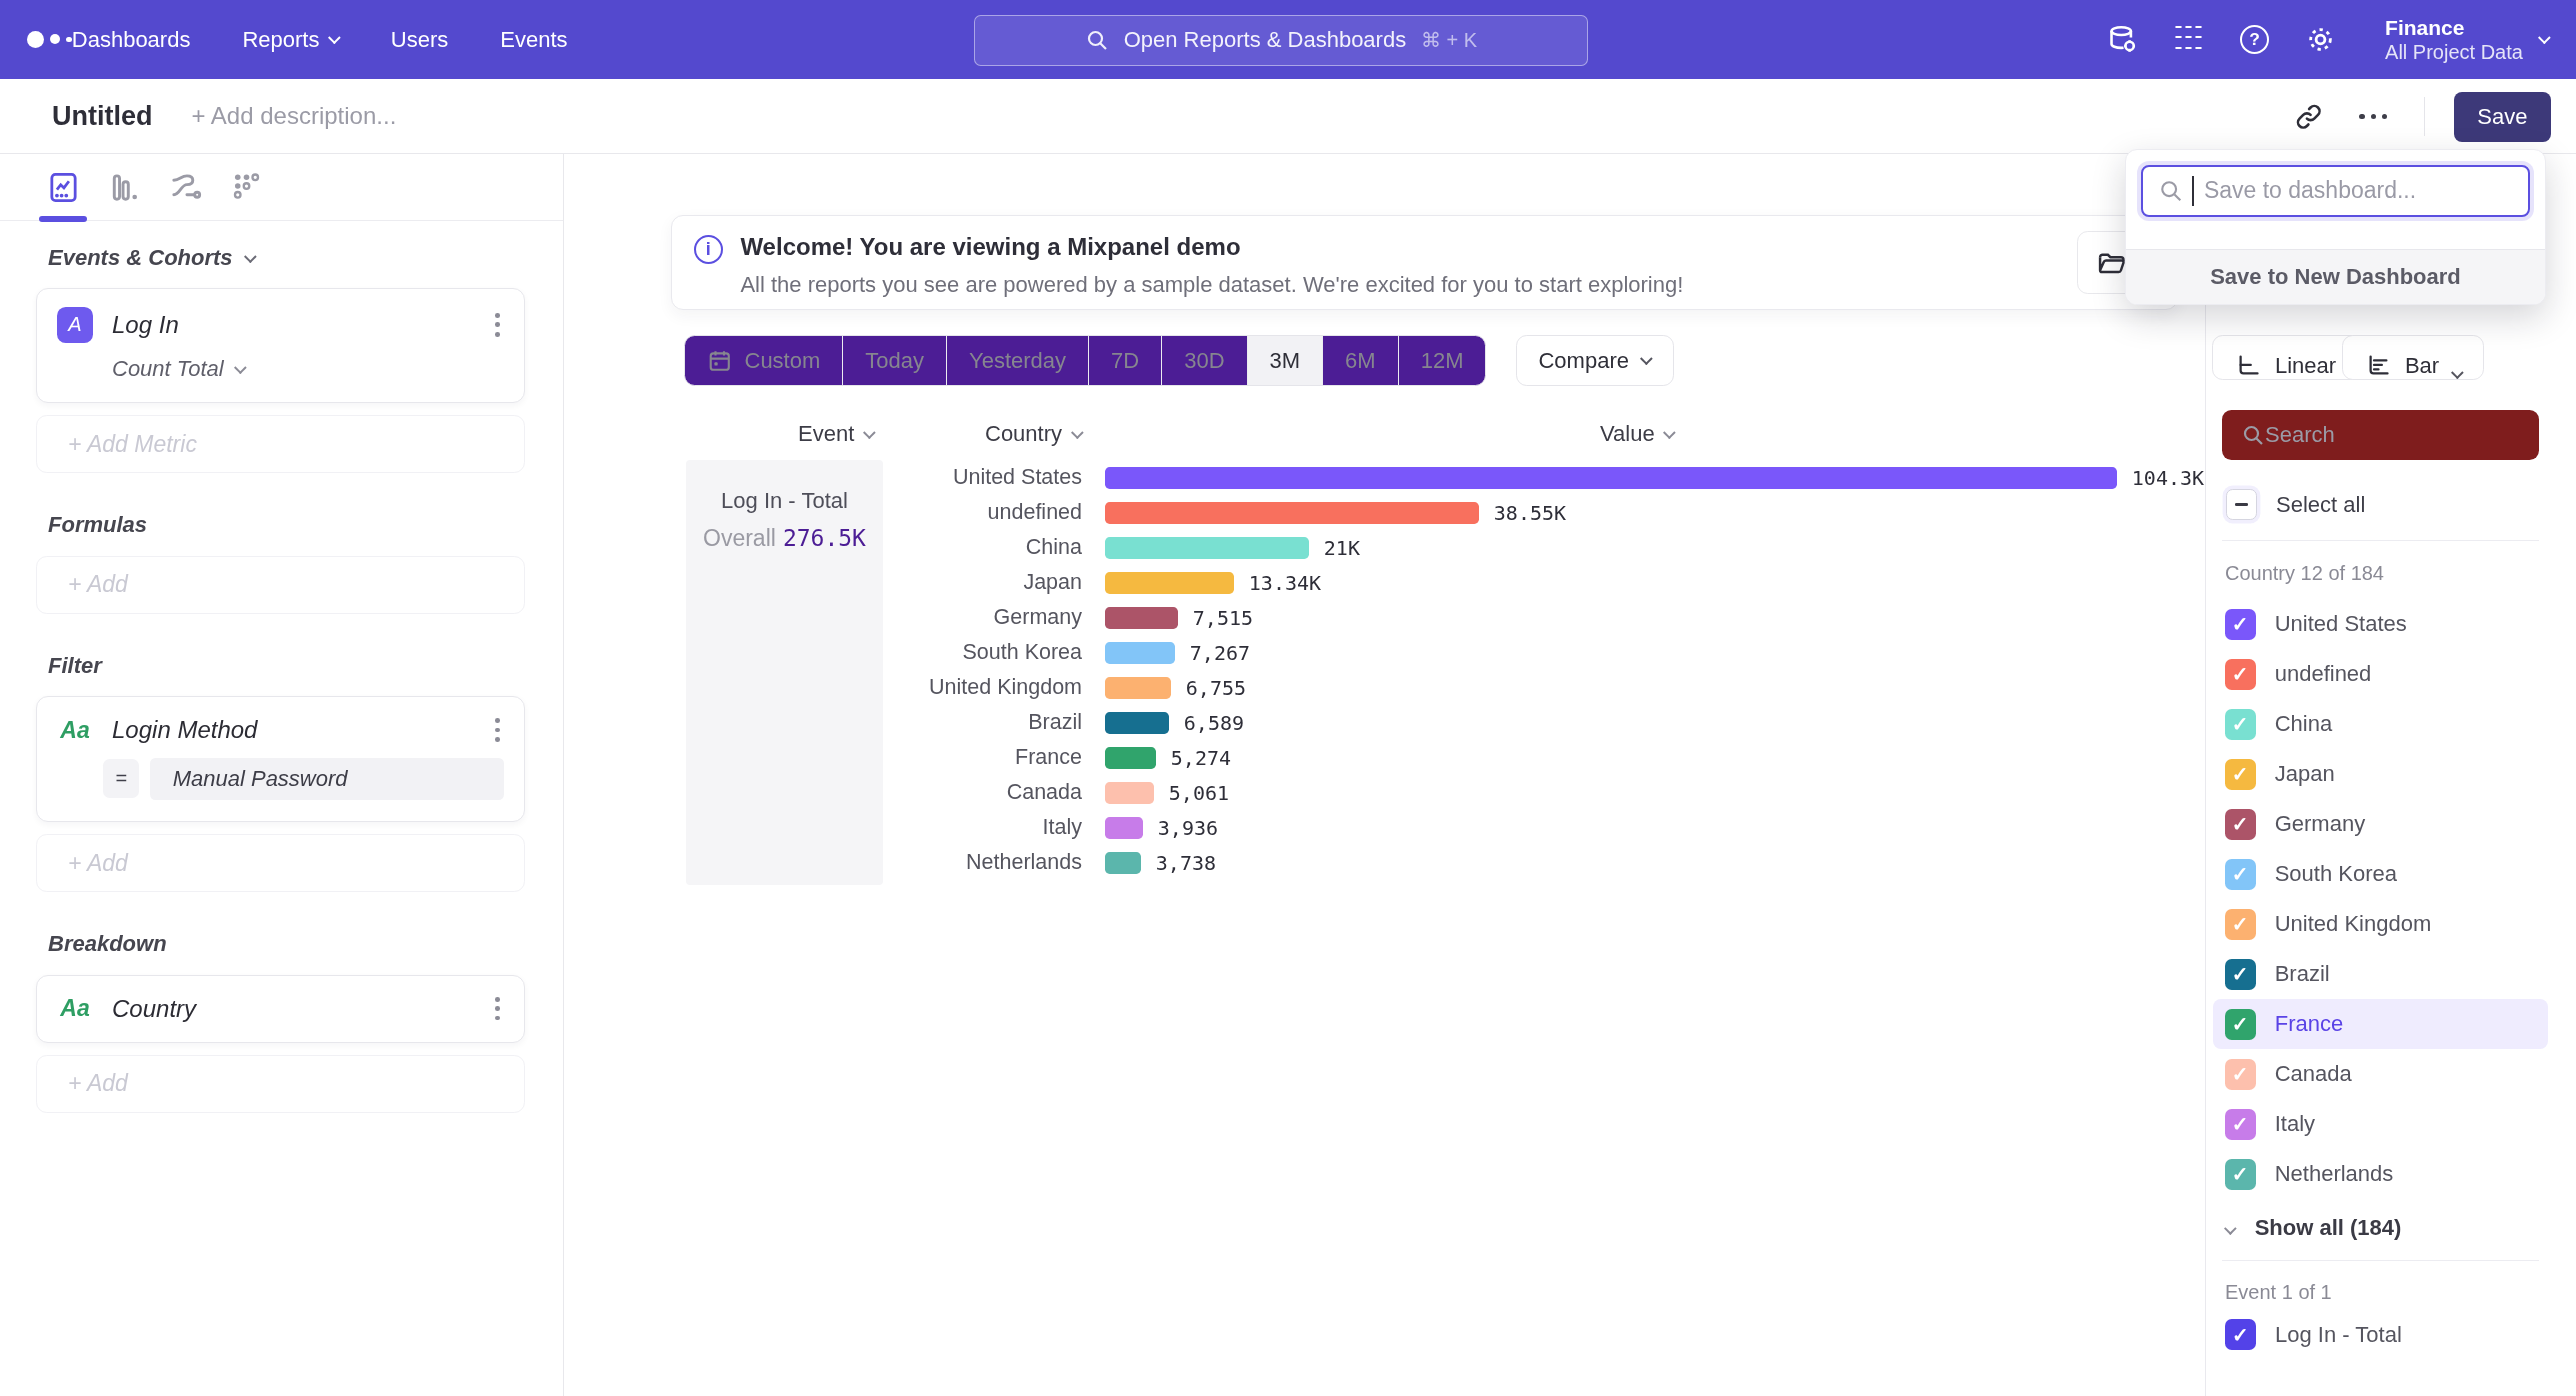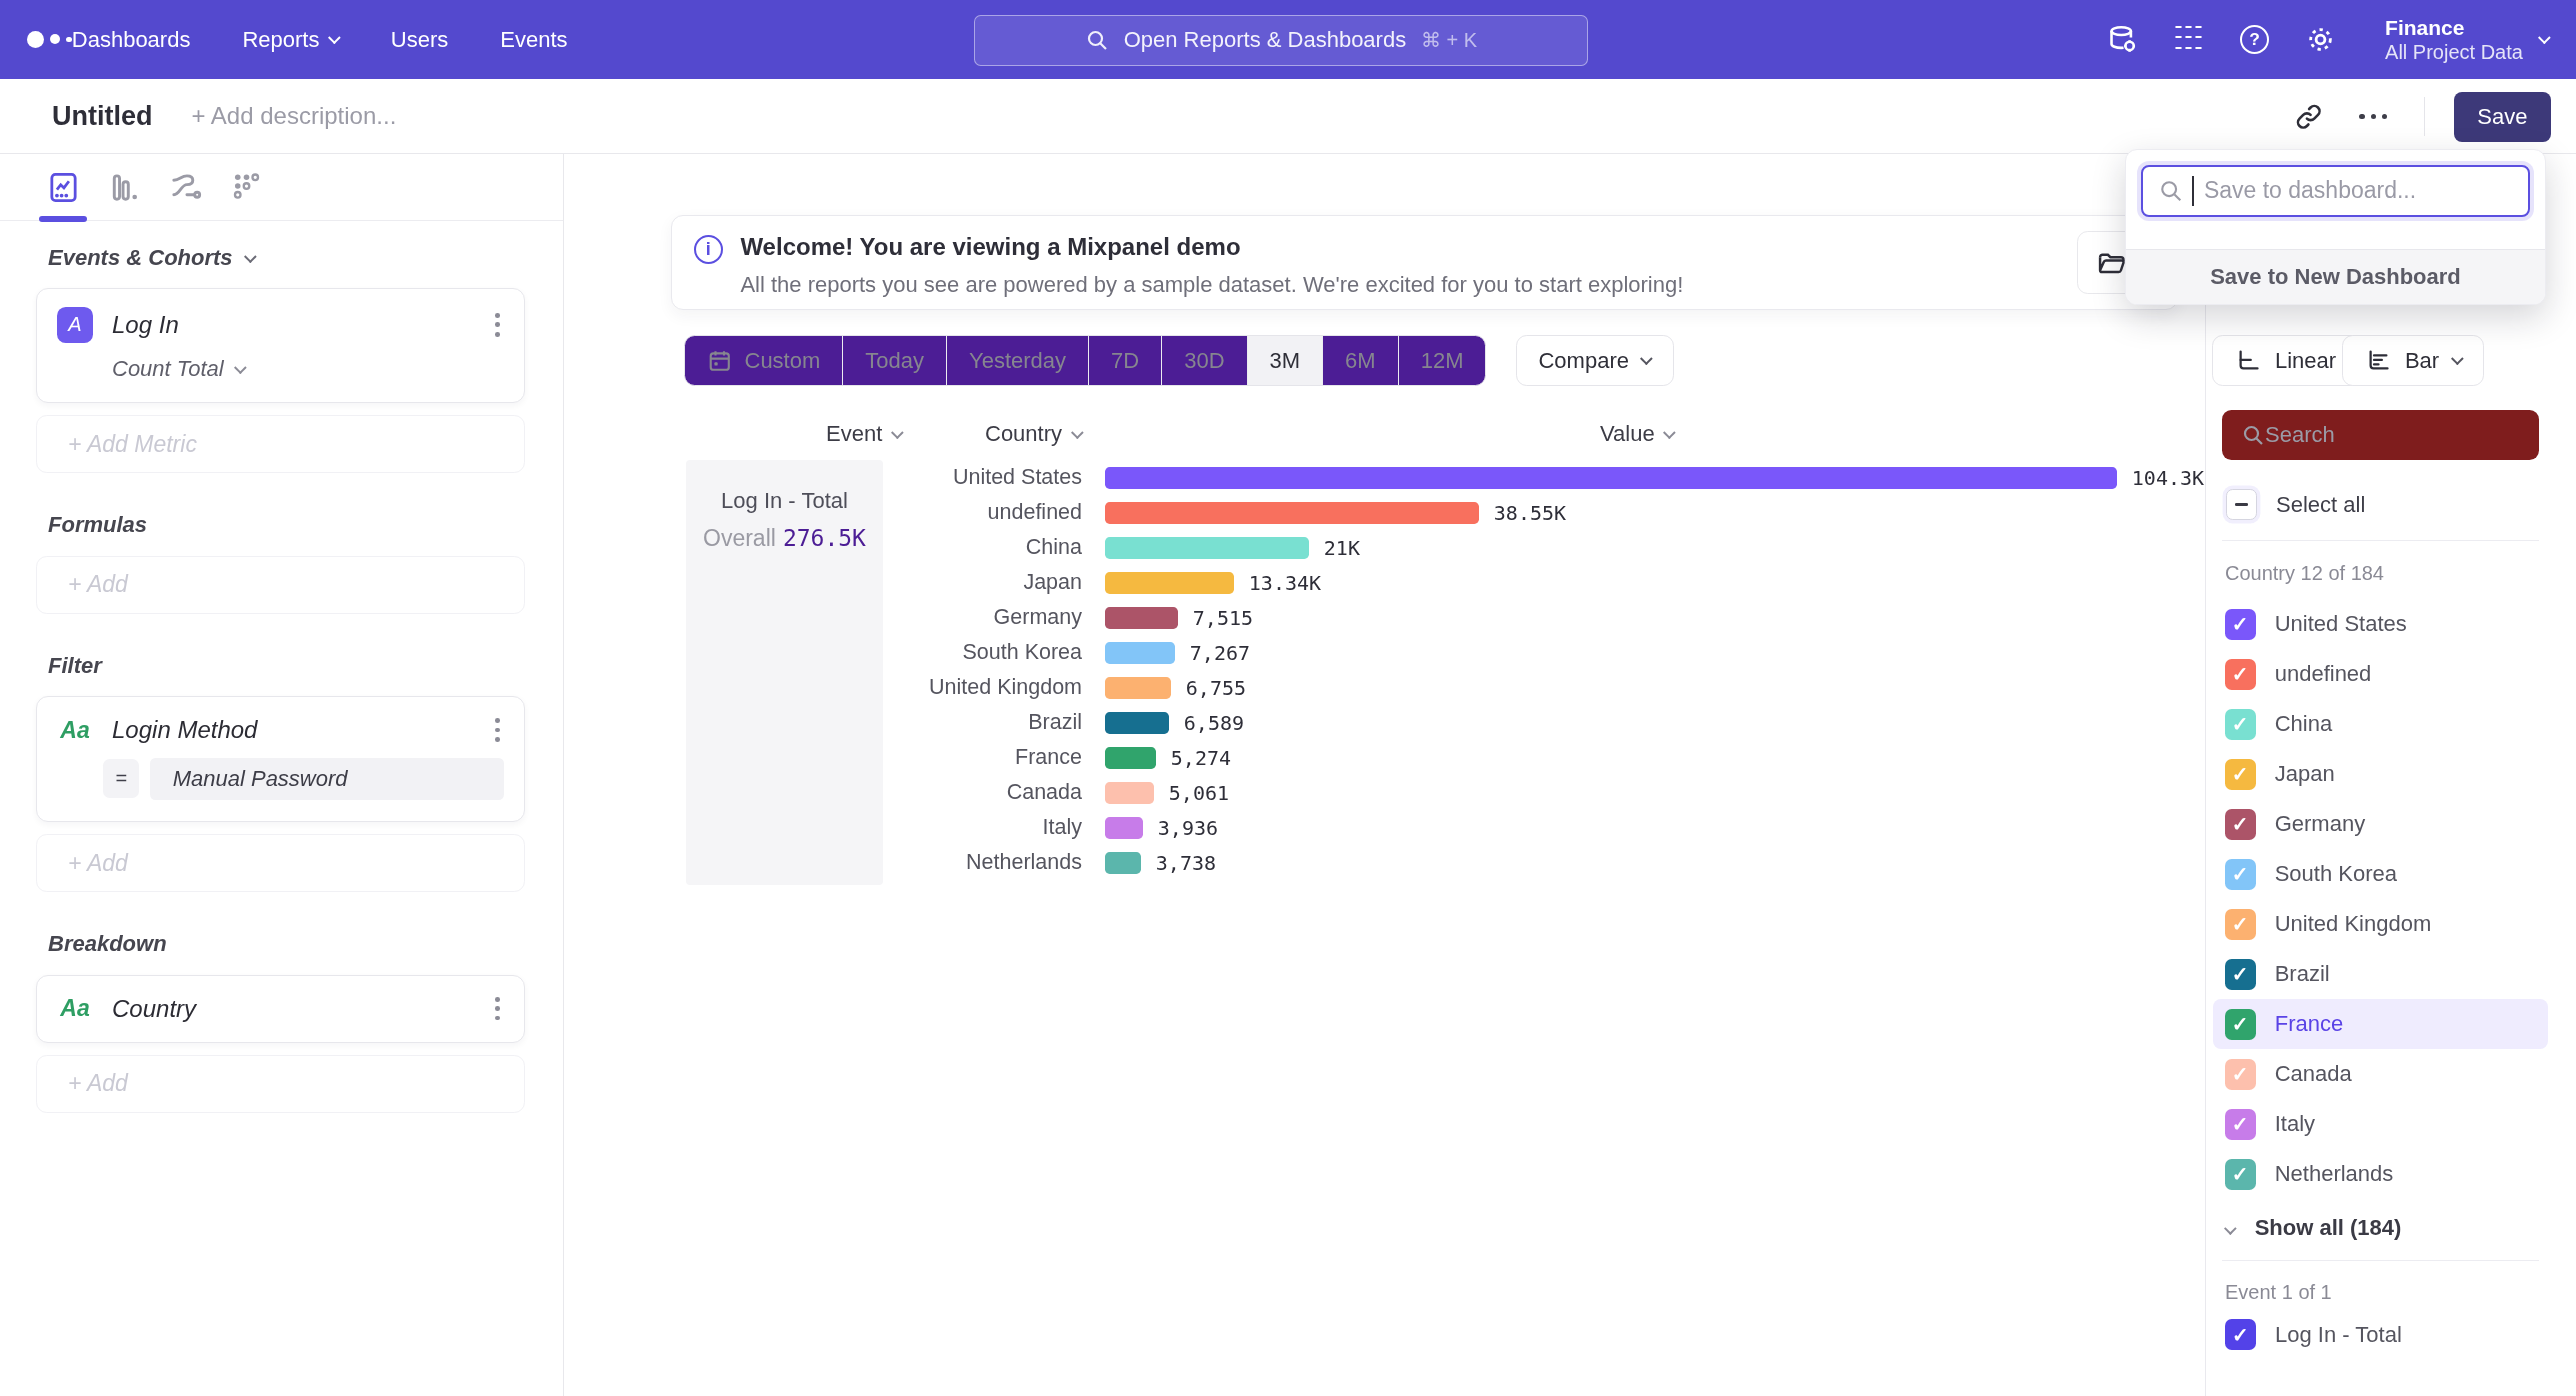--- a/index.html
+++ b/index.html
@@ -122,7 +122,7 @@
   
   .rpanel { position:absolute; left:2205px; top:154px; width:371px; bottom:0; background:#fff;
     border-left:1.3px solid #E9E9EE; }
-  .rp-btn { position:absolute; height:51px; } 
+  .rp-btn { position:absolute; height:45px;align-items:flex-end; } 
   .rp-search { position:absolute; left:16px; top:256px; width:317px; height:50px; background:#7f1d1d;
     border-radius:9.4px; display:flex; align-items:center; padding-left:19px; cursor:text; }
   .rp-search .ph { font-size:22px; color:#9B9BA6; }

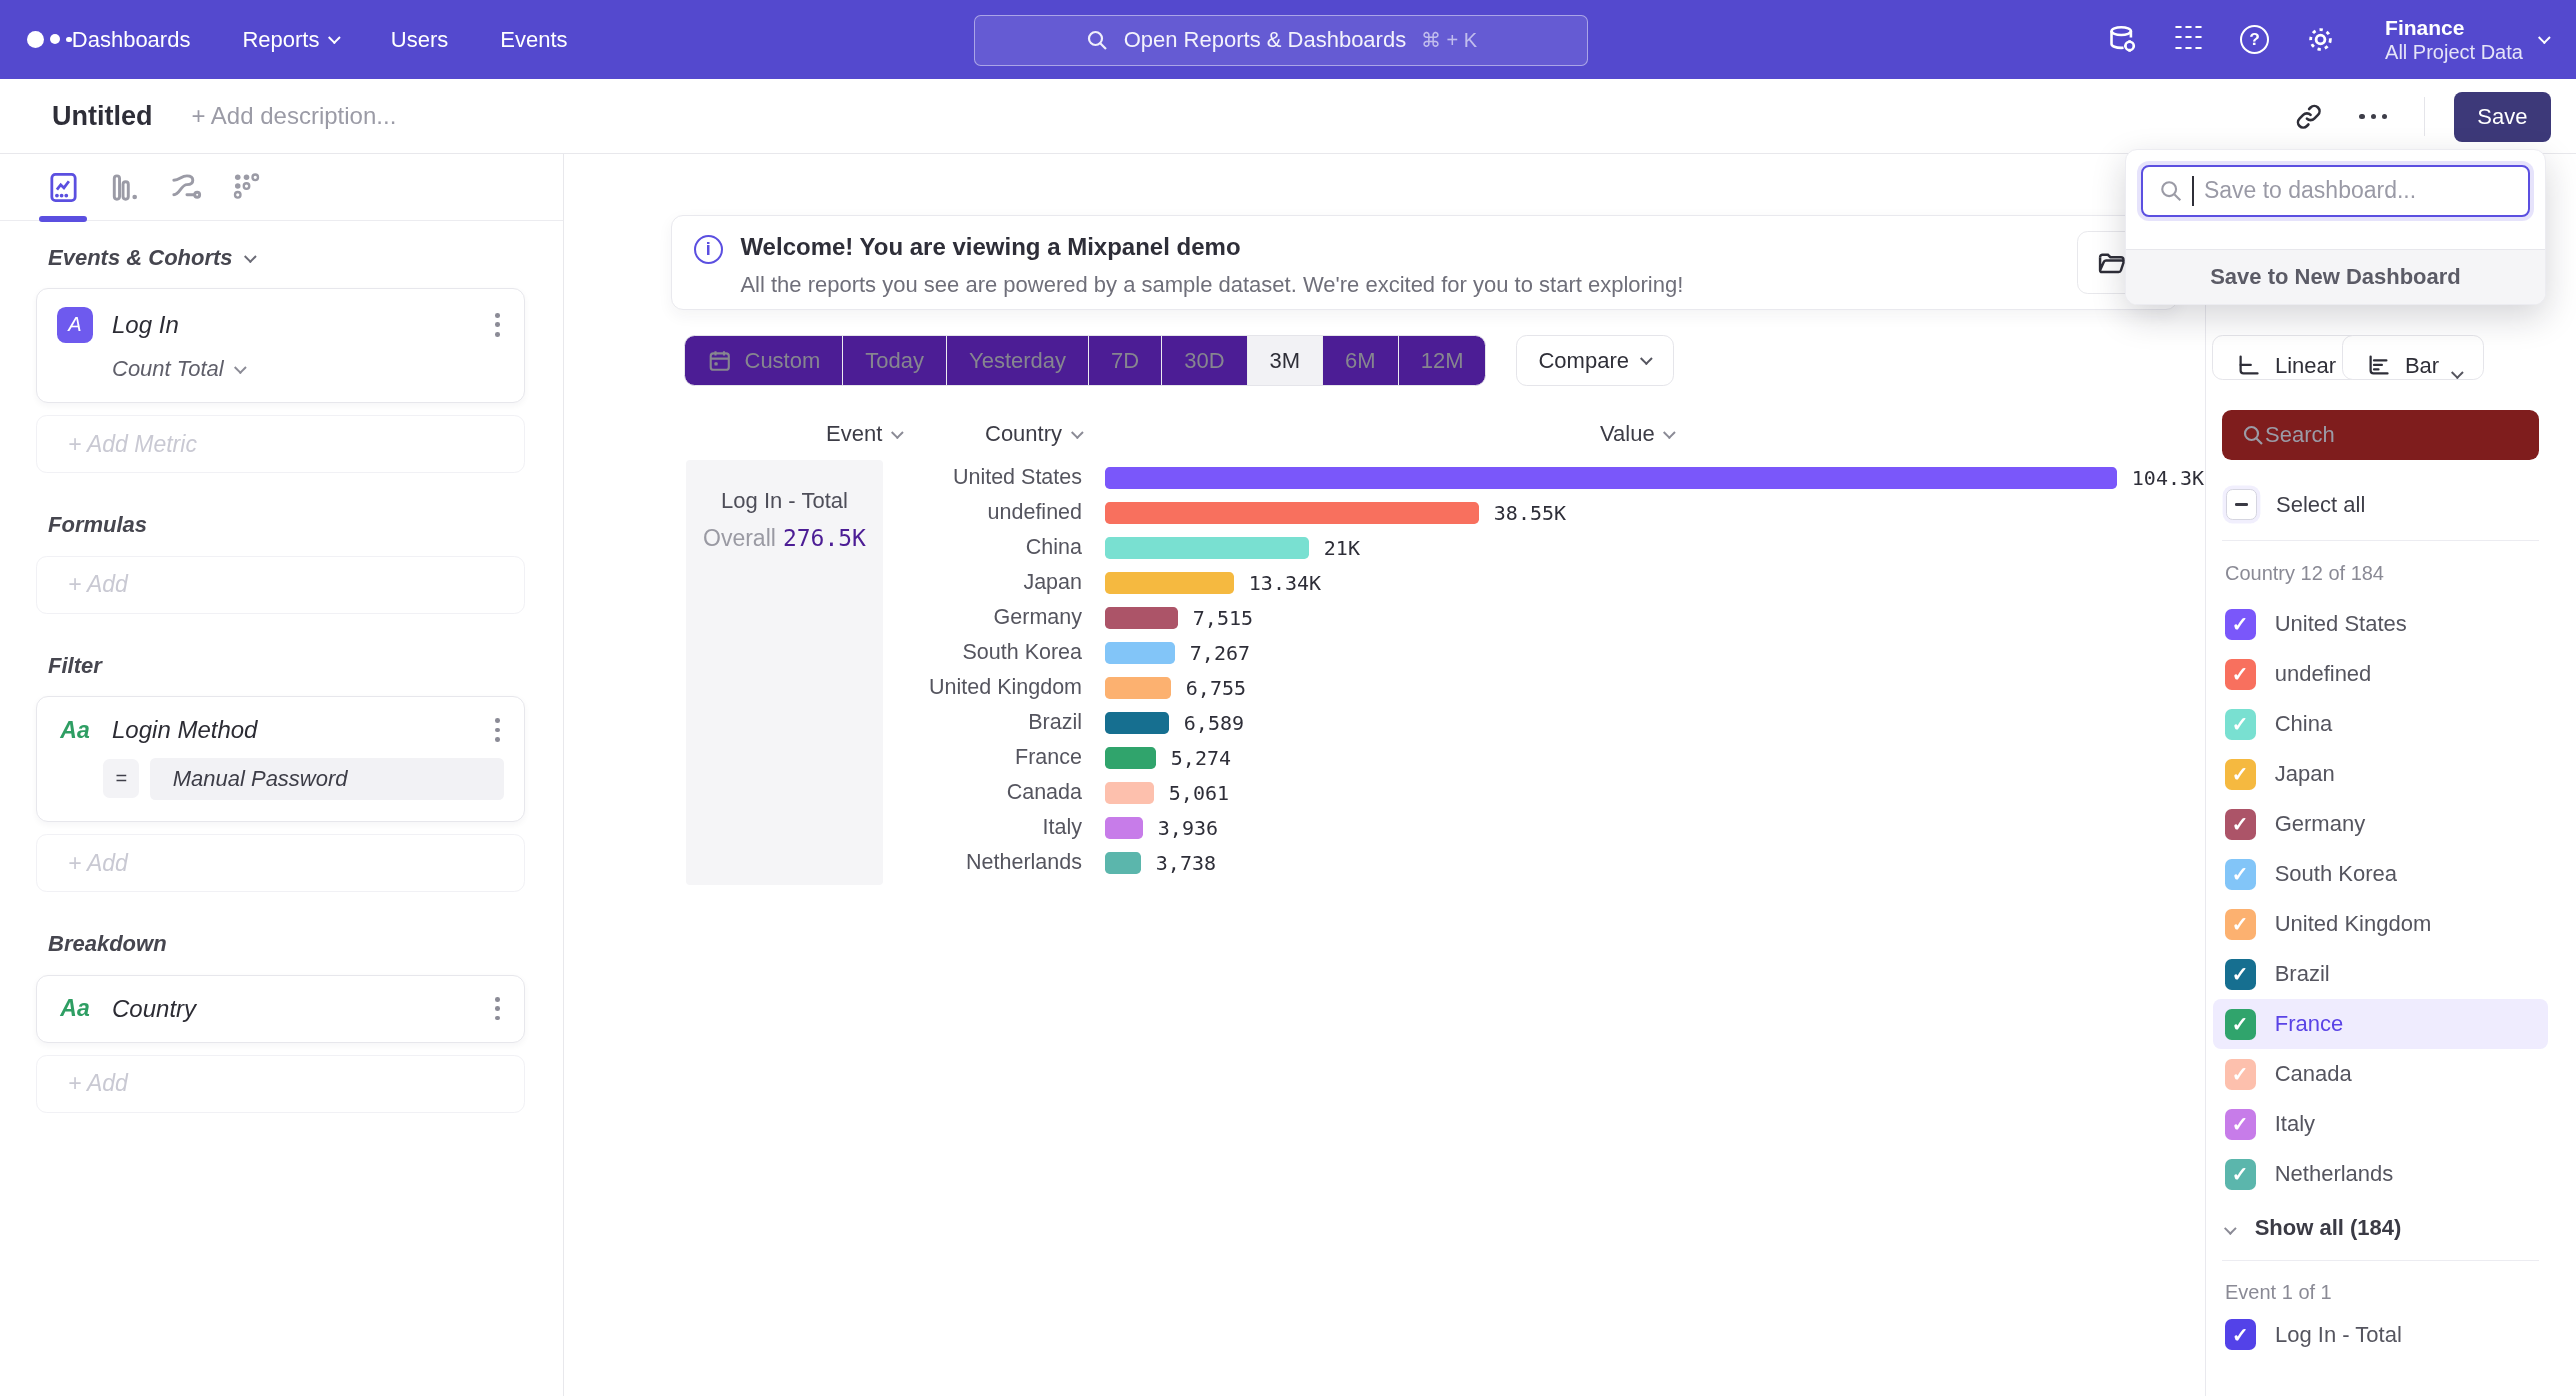--- a/index.html
+++ b/index.html
@@ -389,7 +389,7 @@
     </div>
   </div>
 
-  <div class="col-head" style="left:826px;">
+  <div class="col-head" style="left:798px;">
     <span>Event</span>
       <span class="chev"></span>
   </div>

